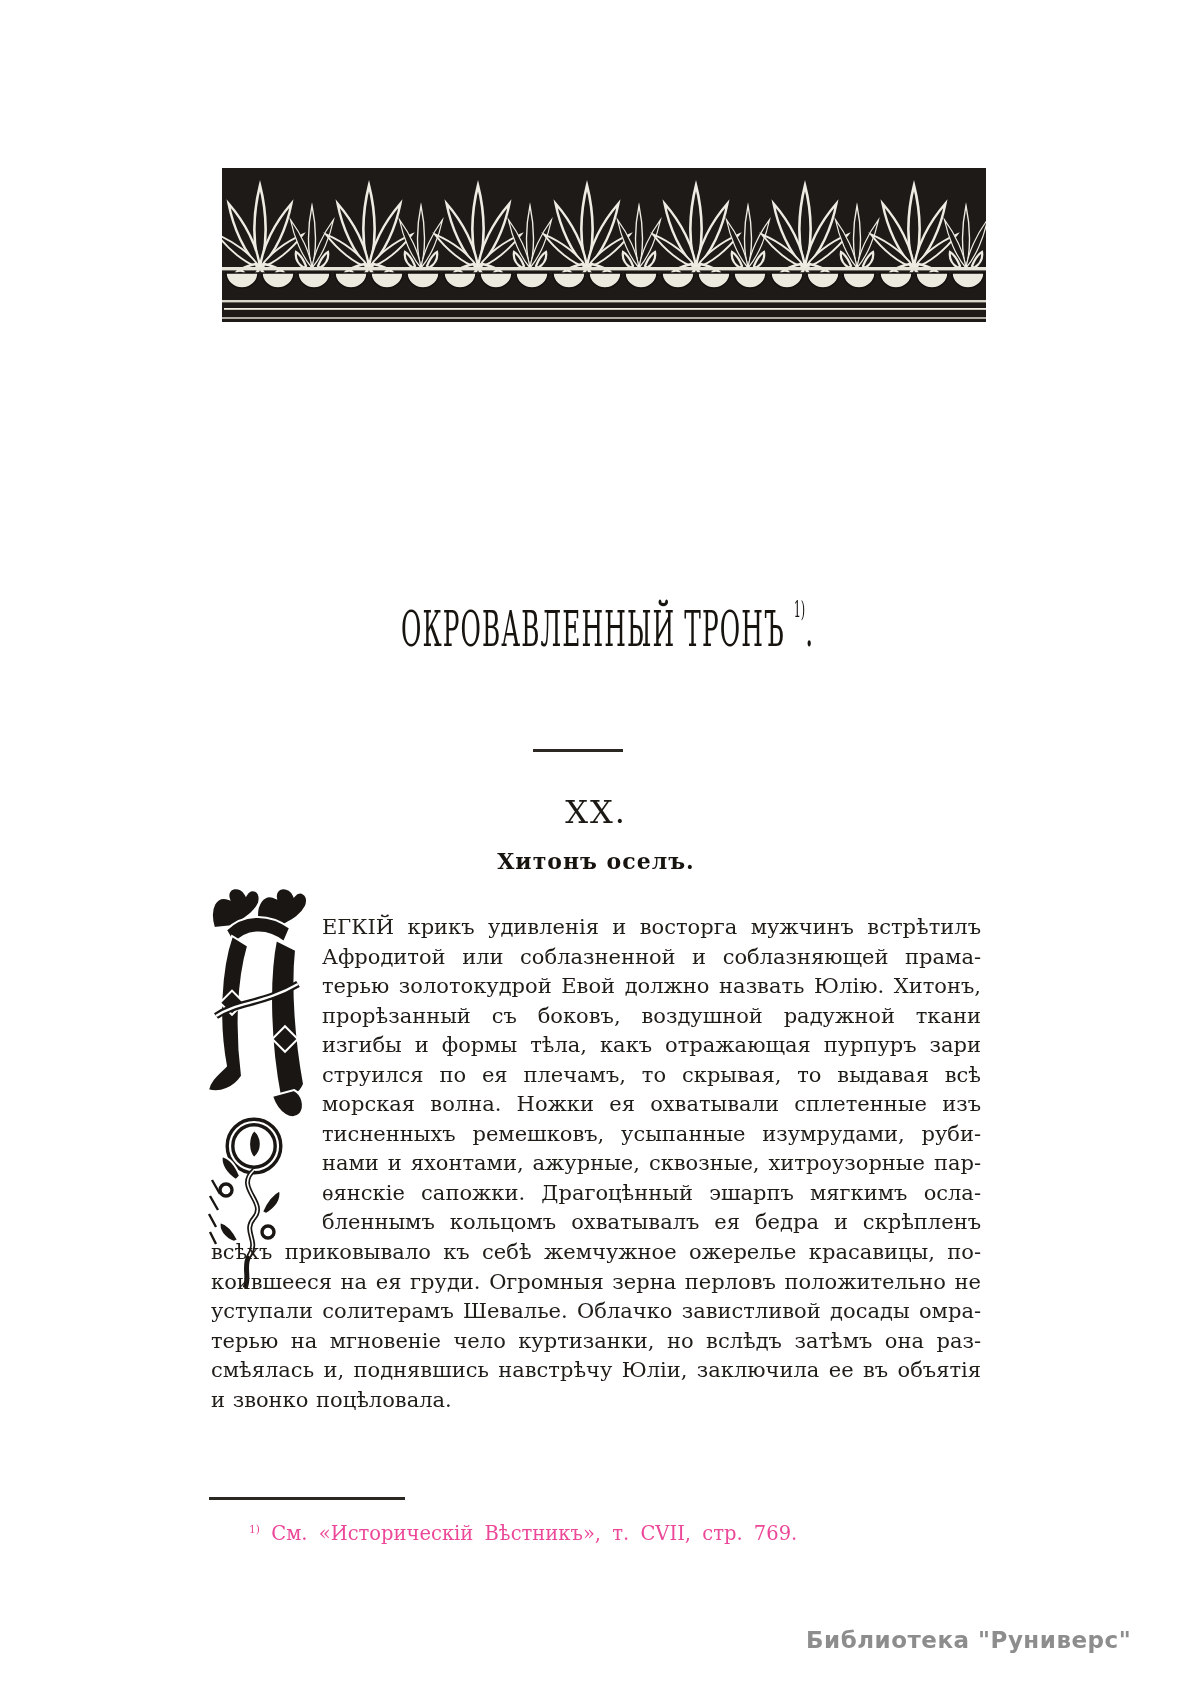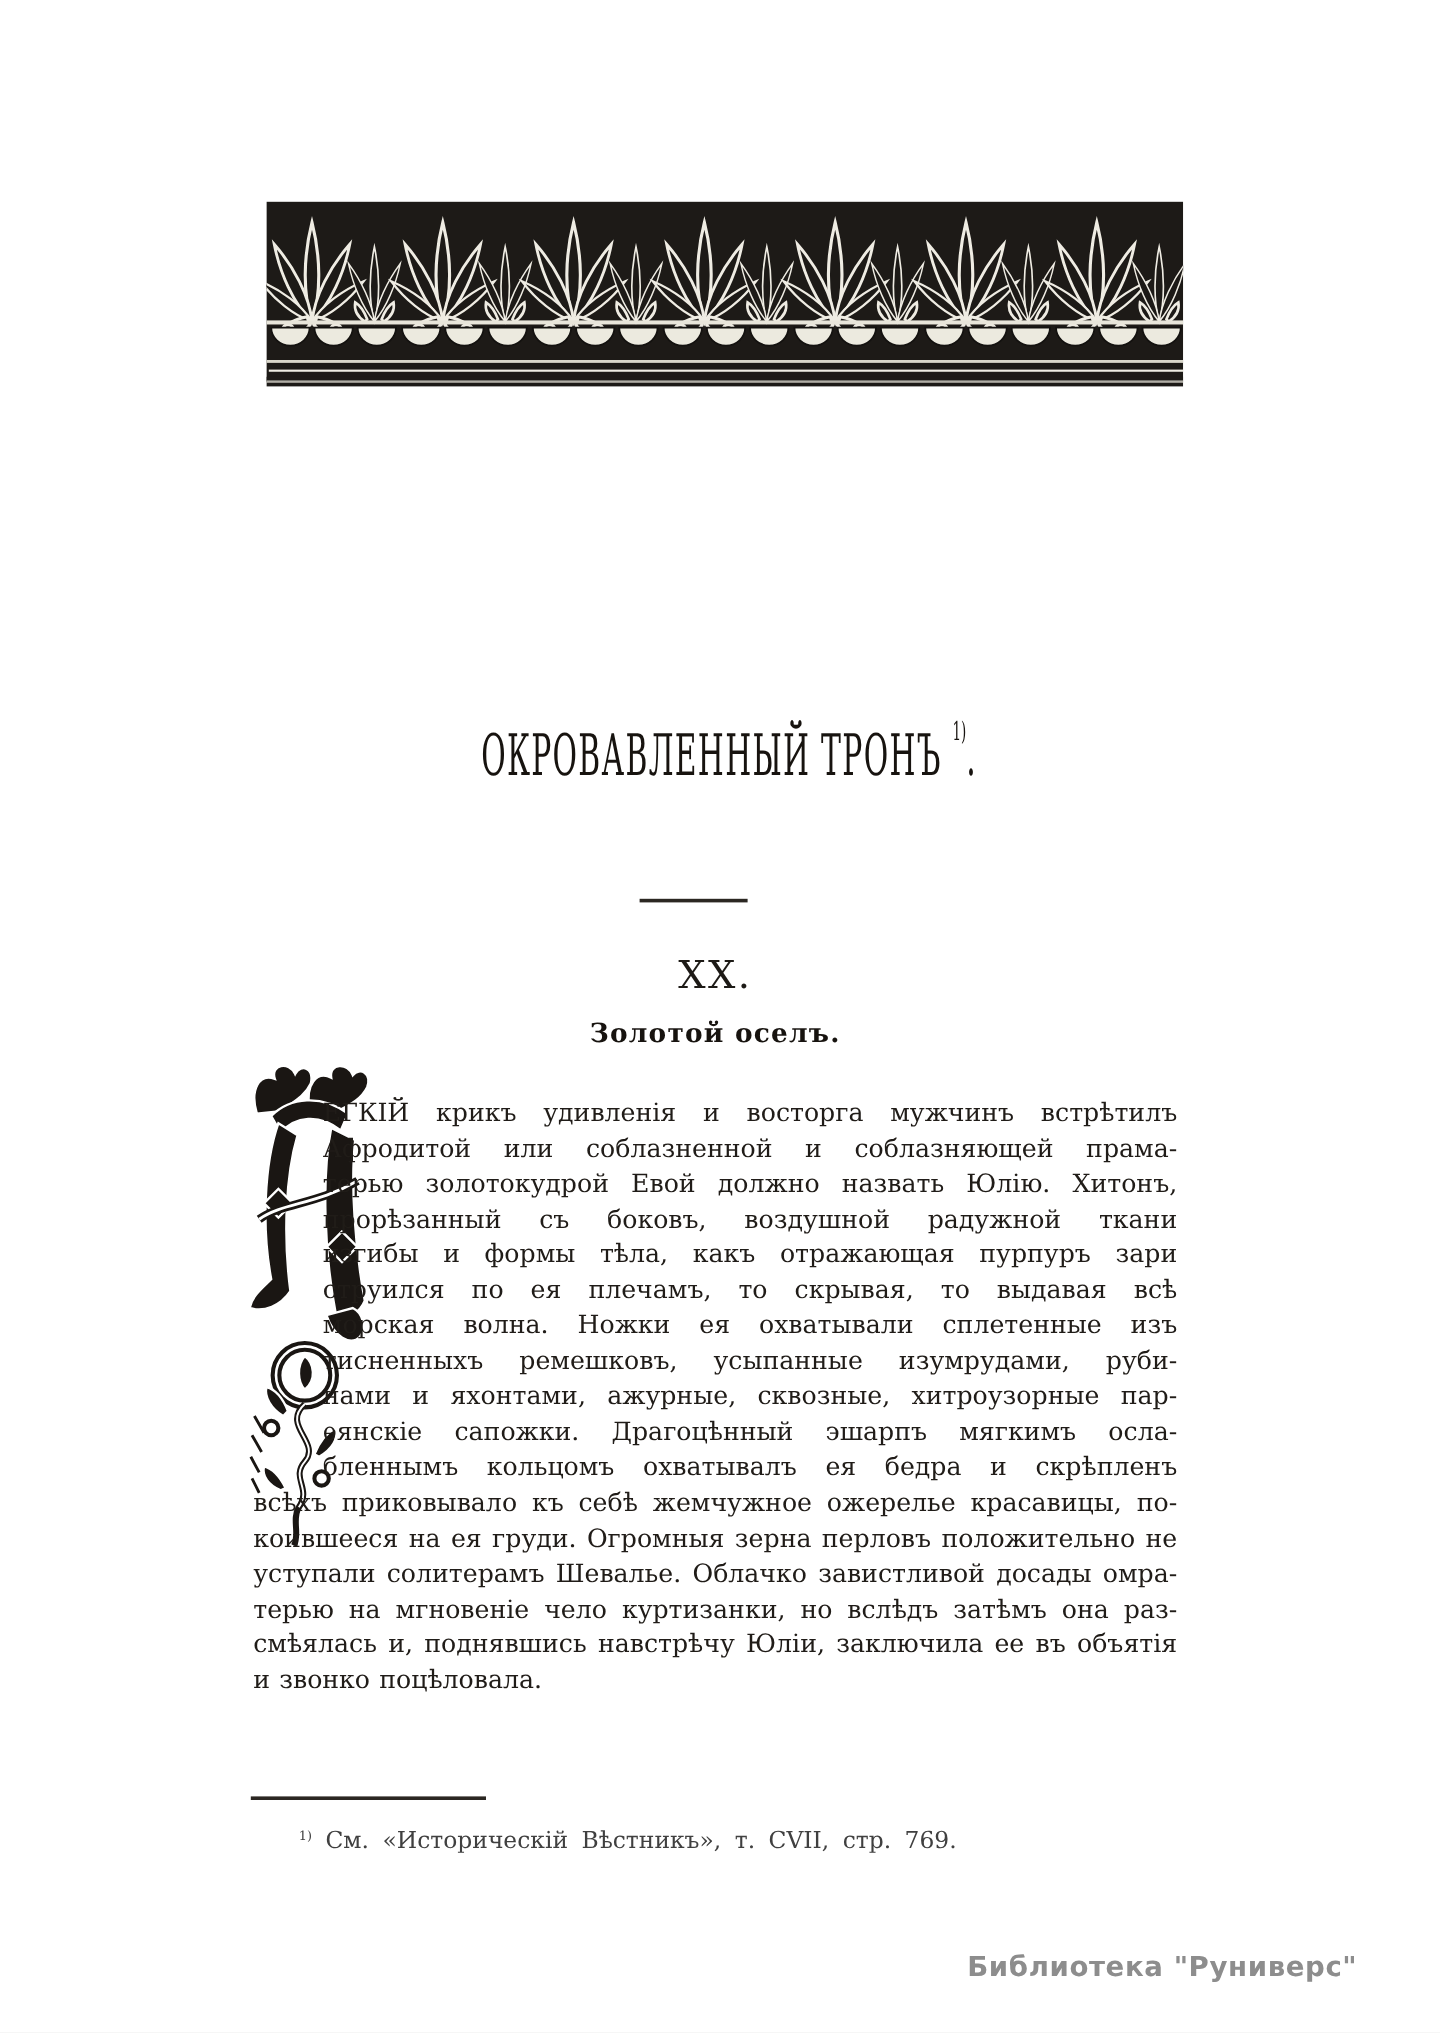--- a/index.html
+++ b/index.html
@@ -141,7 +141,7 @@
   <div class="mid-rule"></div>
 
   <div class="chapter-number">XX.</div>
-  <div class="chapter-title">Золотой оселъ.</div>
+  <div class="chapter-title">Хитонъ оселъ.</div>
 
   <div class="dropcap">
     <span class="hidden-letter">Л</span>

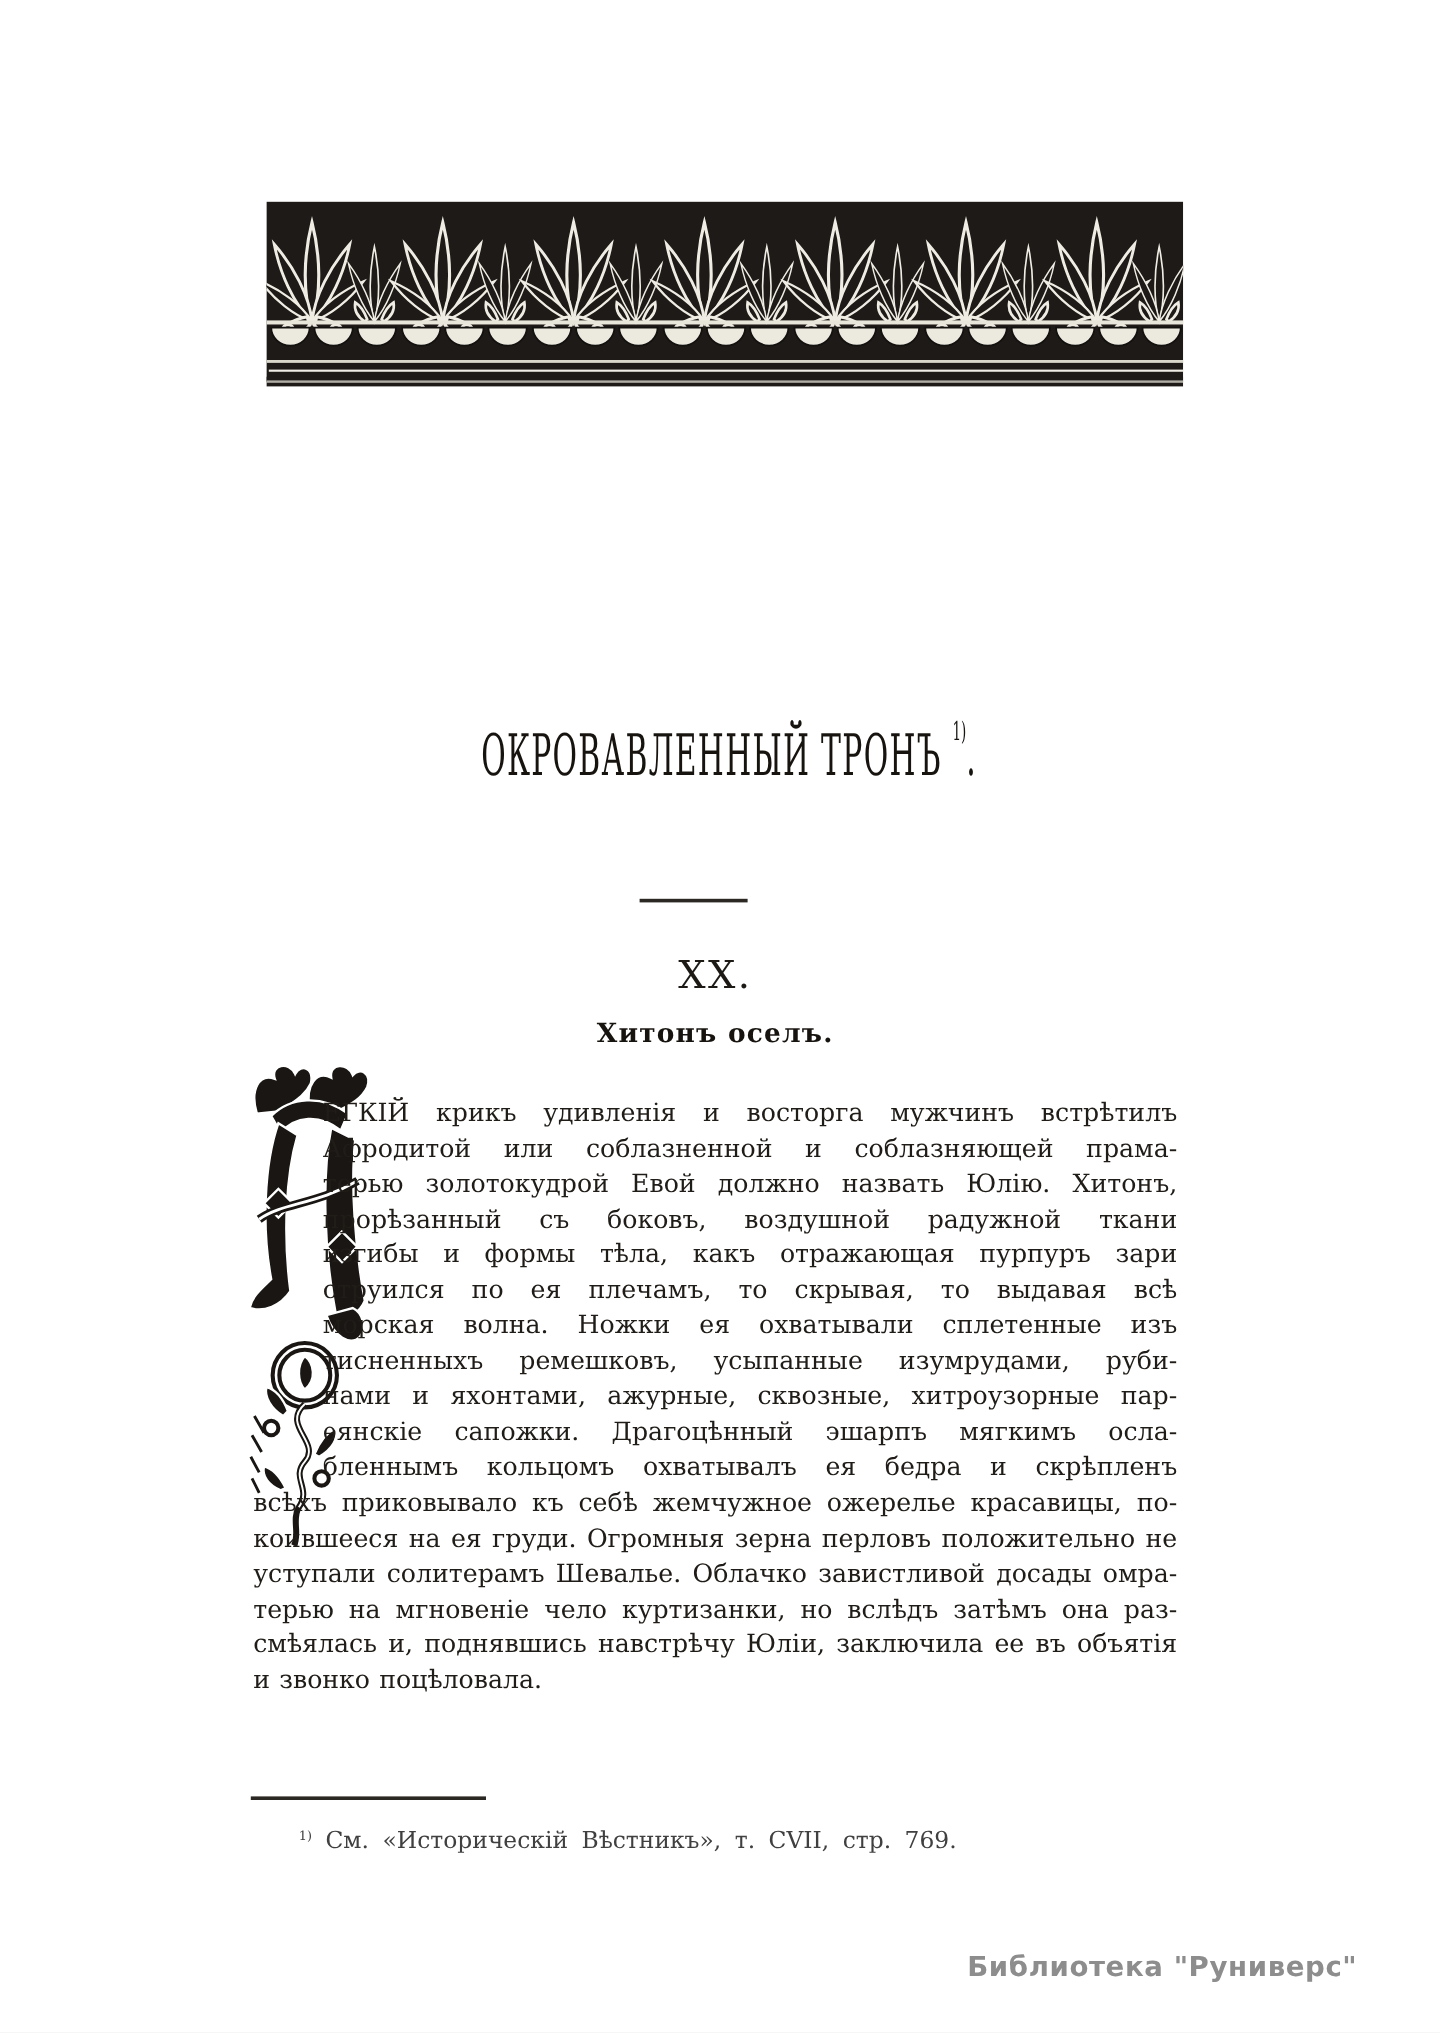--- a/index.html
+++ b/index.html
@@ -55,7 +55,7 @@
     height:29.55px;line-height:29.55px;overflow:hidden;
   }
   .bline.last{text-align-last:left;}
-  .indent{margin-left:58px;}
+  .indent{margin-left:111px;}
   
   .dropcap{
     position:absolute;left:202px;top:884px;width:114px;height:408px;

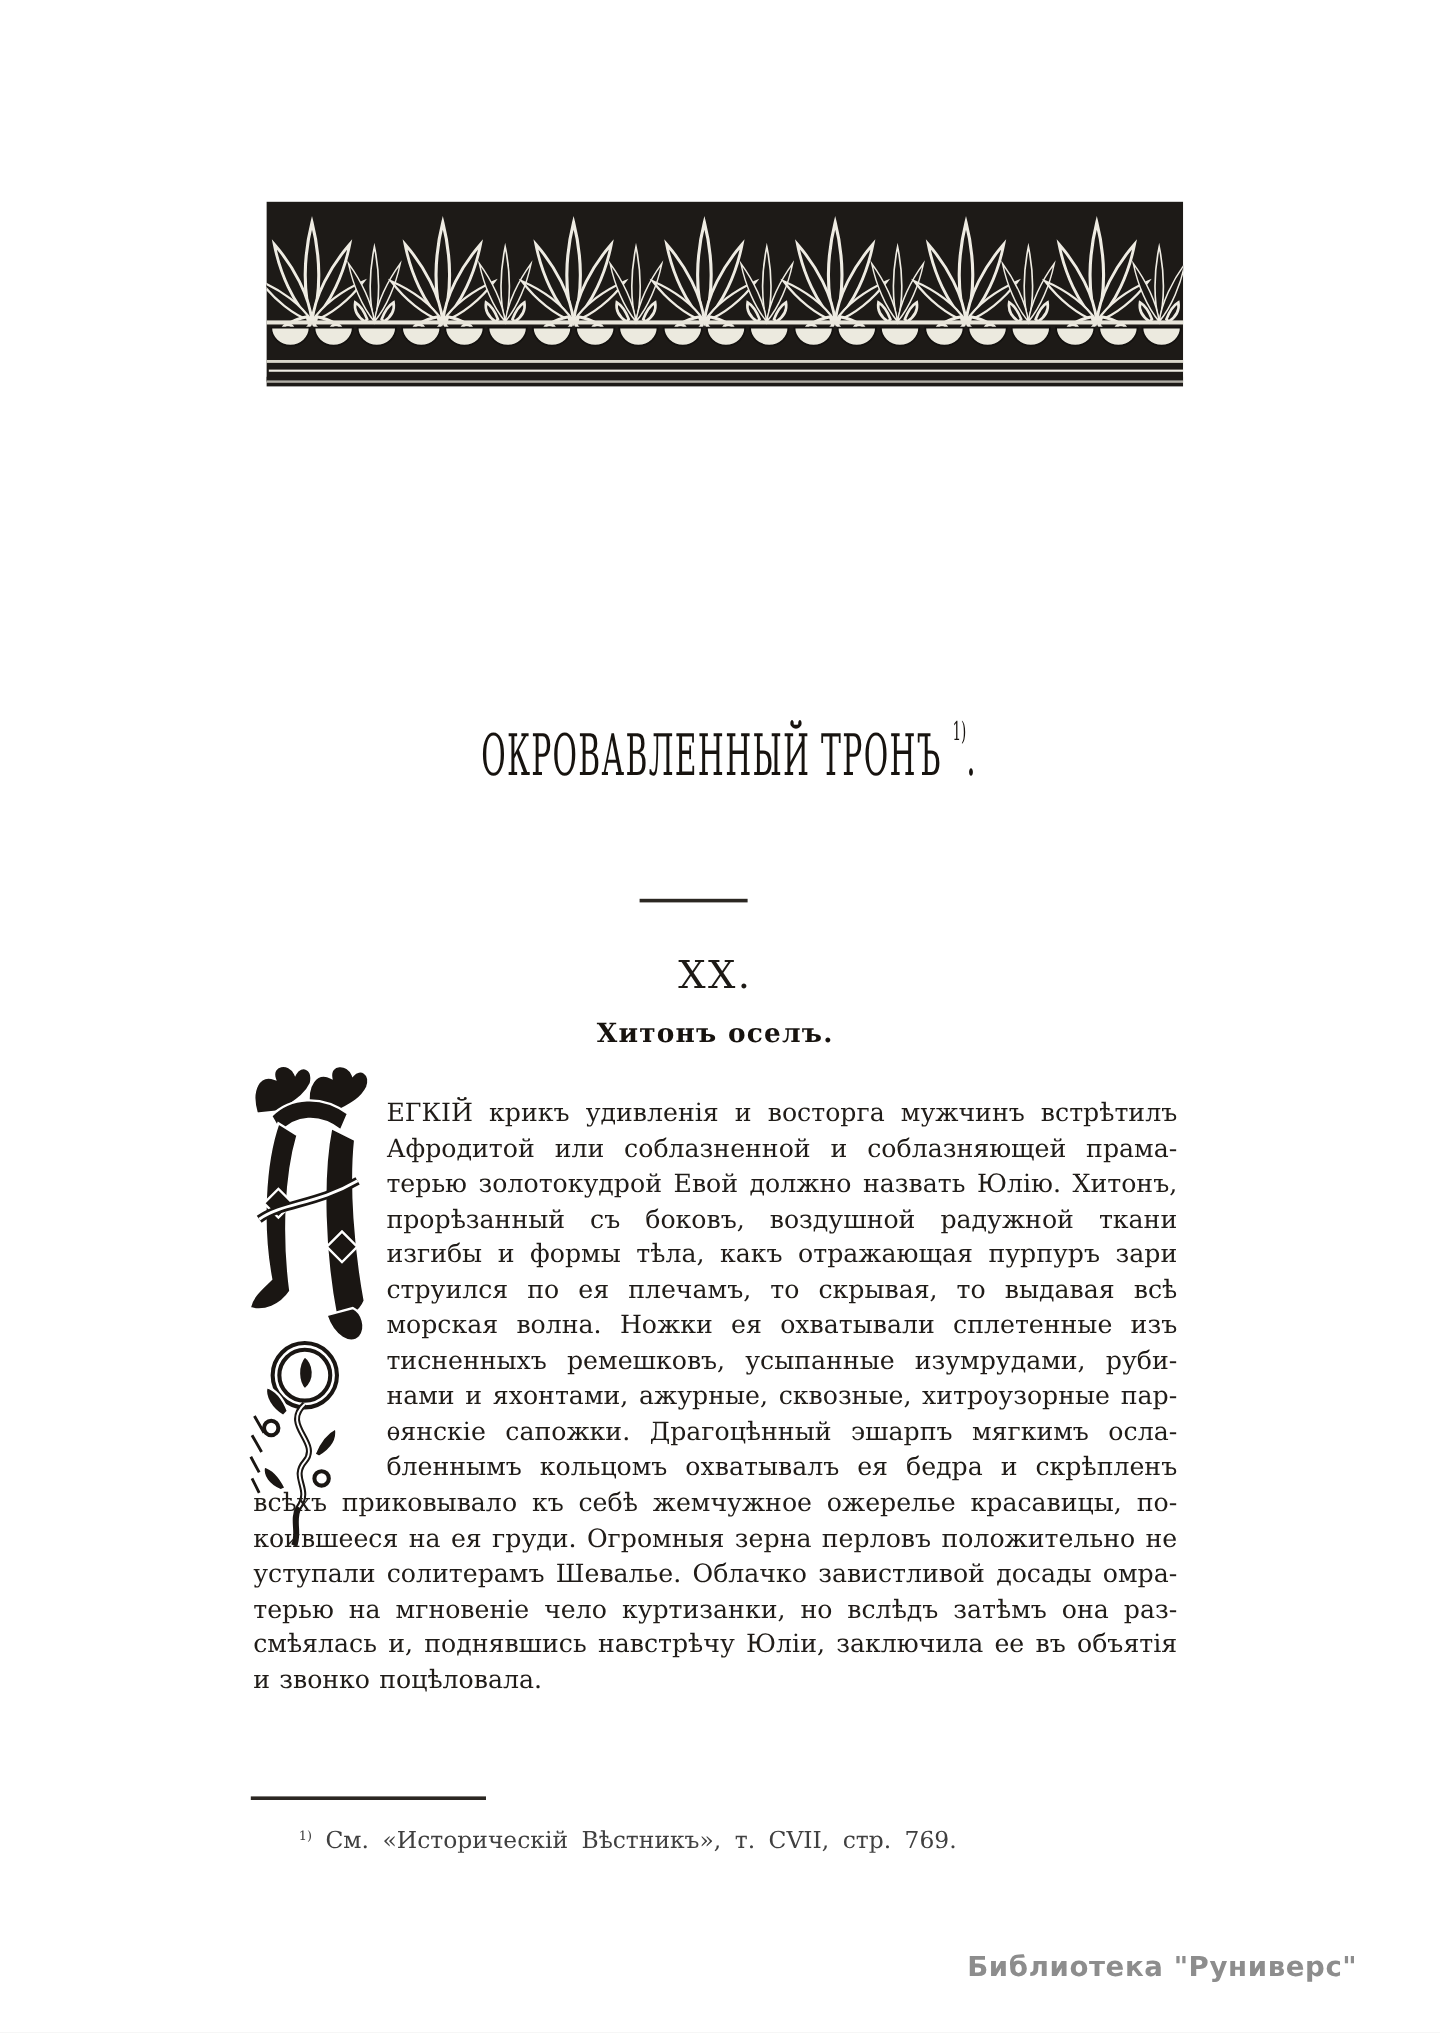--- a/index.html
+++ b/index.html
@@ -71,7 +71,7 @@
   }
   .footnote{
     position:absolute;left:249px;top:1522px;width:560px;
-    font-size:19.5px;color:#404040;word-spacing:5px;
+    font-size:19.5px;color:#ec4899;word-spacing:5px;
   }
   .footnote sup{font-size:0.55em;vertical-align:7px;}
   

